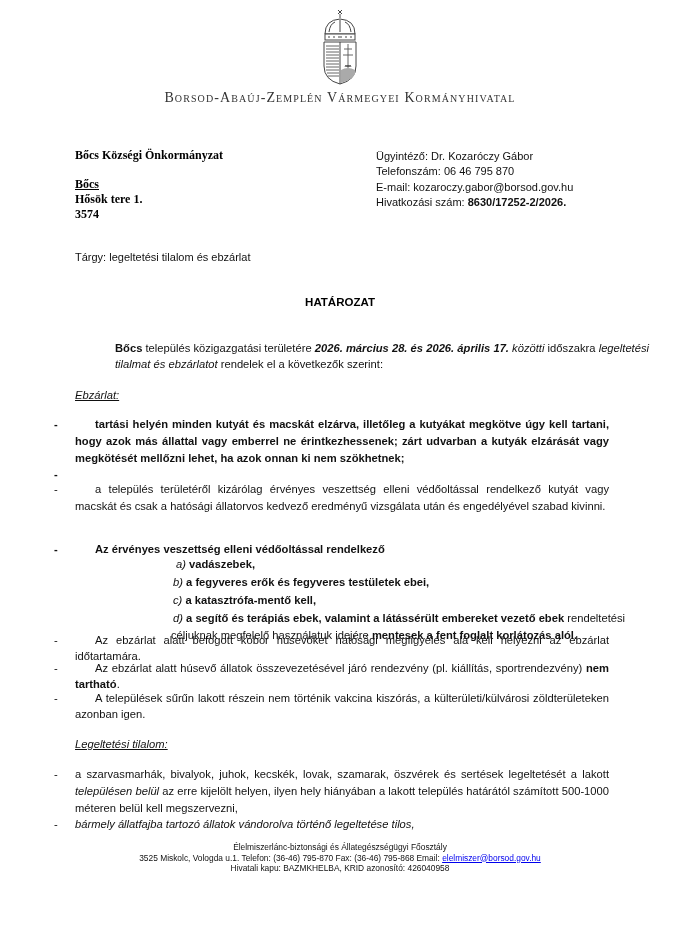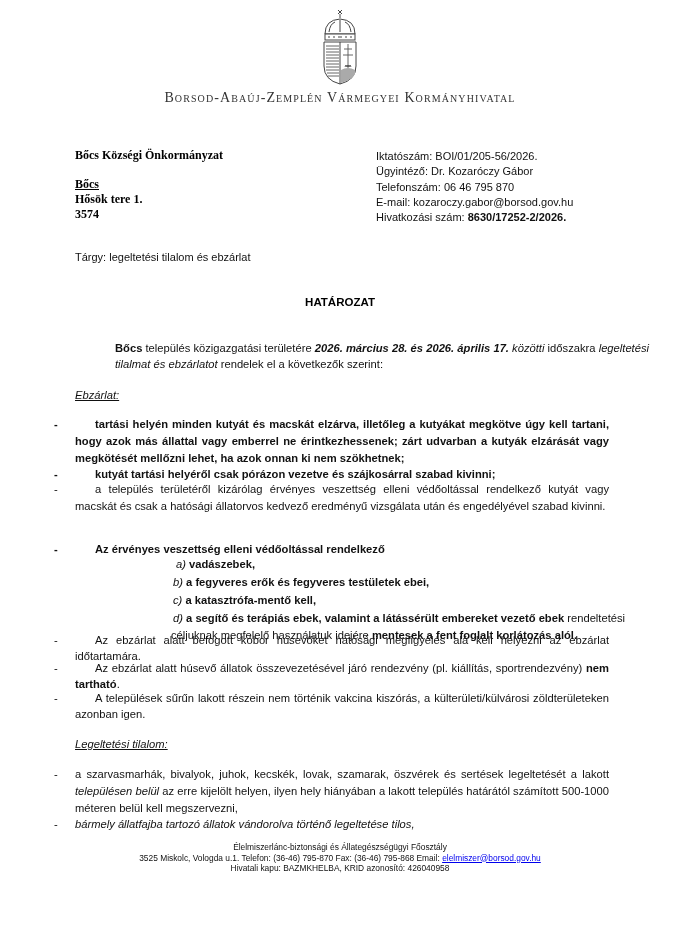--- a/index.html
+++ b/index.html
@@ -67,7 +67,6 @@
 </div>
 
 <div class="meta">
-  <div><span>Iktatószám:</span> <span>BOI/01/205-56/2026.</span></div>
   <div><span>Ügyintéző:</span> <span>Dr. Kozaróczy Gábor</span></div>
   <div><span>Telefonszám:</span> <span>06 46 795 870</span></div>
   <div><span>E-mail:</span> <span>kozaroczy.gabor@borsod.gov.hu</span></div>

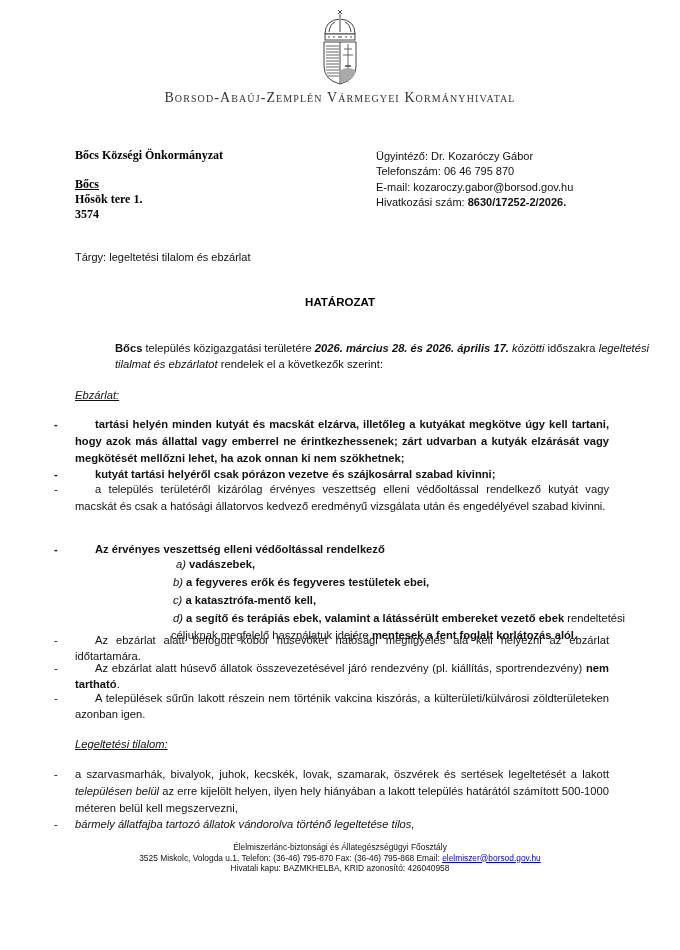--- a/index.html
+++ b/index.html
@@ -87,7 +87,7 @@
   <span class="dash">-</span><span class="ind"></span><span>tartási helyén minden kutyát és macskát elzárva, illetőleg a kutyákat megkötve úgy kell tartani, hogy azok más állattal vagy emberrel ne érintkezhessenek; zárt udvarban a kutyák elzárását vagy megkötését mellőzni lehet, ha azok onnan ki nem szökhetnek;</span>
 </div>
 <div class="item bold" style="top:466px;">
-  <span class="dash">-</span><span class="ind"></span><span>kutyát tartási helyéről csak pórázon vezetve és szájkosárral szabad kivinni;</span>
+  <span class="dash">-</span><span class="ind"></span>
 </div>
 <div class="item" style="top:481px; line-height:17px;">
   <span class="dash">-</span><span class="ind"></span><span>a település területéről kizárólag érvényes veszettség elleni védőoltással rendelkező kutyát vagy macskát és csak a hatósági állatorvos kedvező eredményű vizsgálata után és engedélyével szabad kivinni.</span>

